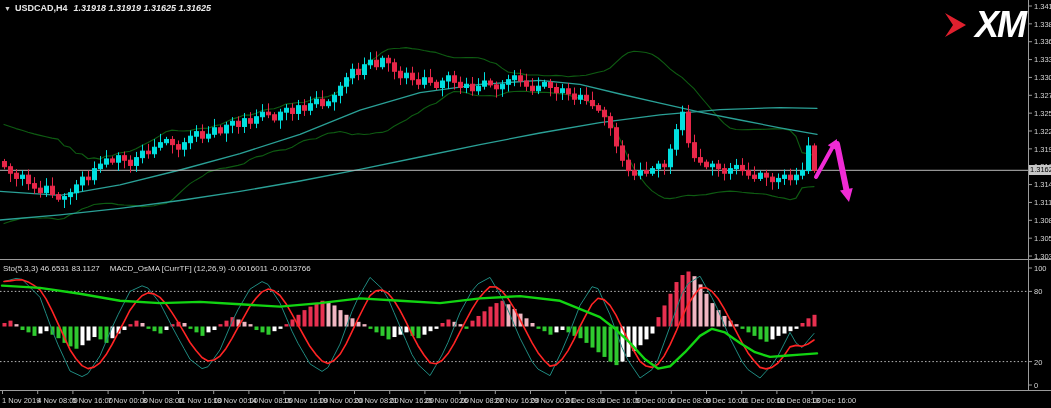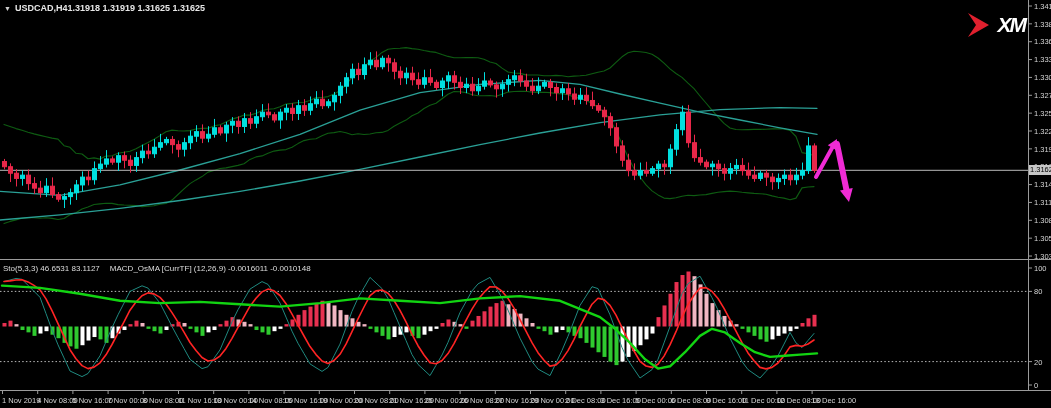--- a/index.html
+++ b/index.html
@@ -8,7 +8,7 @@
   #cv{position:absolute;left:0;top:0;}
   .title{position:absolute;left:4px;top:3px;color:#e8e8e8;font-weight:bold;font-size:9px;white-space:nowrap;}
   .title .tri{font-size:7px;color:#cfcfcf;margin-right:4px;}
-  .title .vals{font-weight:bold;}
+  .title .vals{margin-left:6px;font-weight:bold;font-style:italic;}
   .indlabel{position:absolute;left:3px;top:264px;color:#dedede;font-size:8px;white-space:nowrap;}
   .indlabel .macd{margin-left:10px;}
   .pricetag{position:absolute;left:1029px;width:21px;background:#c6c6c6;color:#000;

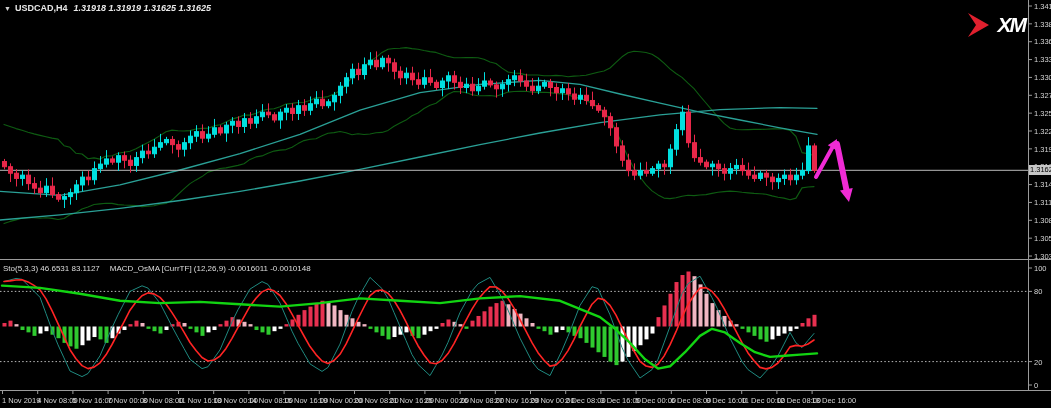--- a/index.html
+++ b/index.html
@@ -14,7 +14,7 @@
   .pricetag{position:absolute;left:1029px;width:21px;background:#c6c6c6;color:#000;
             font-size:7.5px;line-height:10px;text-align:left;padding-left:1px;z-index:5;}
   .logo{position:absolute;right:26px;top:7px;display:flex;align-items:center;height:36px;}
-  .logo .xm{color:#fff;font-style:italic;font-weight:900;font-size:21px;letter-spacing:-2px;
+  .logo .xm{color:#fff;font-style:italic;font-weight:900;font-size:36px;letter-spacing:-2px;
             line-height:34px;margin-left:7px;}
 </style>
 </head>

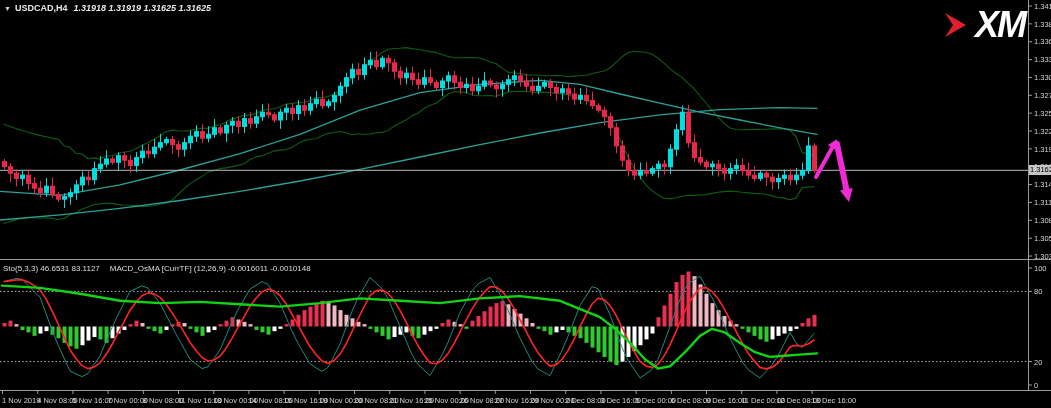--- a/index.html
+++ b/index.html
@@ -548,7 +548,7 @@
   </div>
 
   <div class="indlabel">
-    <span>Sto(5,3,3) 46.6531 83.1127</span><span class="macd">MACD_OsMA [CurrTF] (12,26,9) -0.0016011 -0.0010148</span>
+    <span>Sto(5,3,3) 46.6531 83.1127</span><span class="macd">MACD_OsMA [CurrTF] (12,26,9) -0.0016011 -0.0013766</span>
   </div>
 
   <div class="pricetag" style="top: 165.298px;">1.31625</div>

